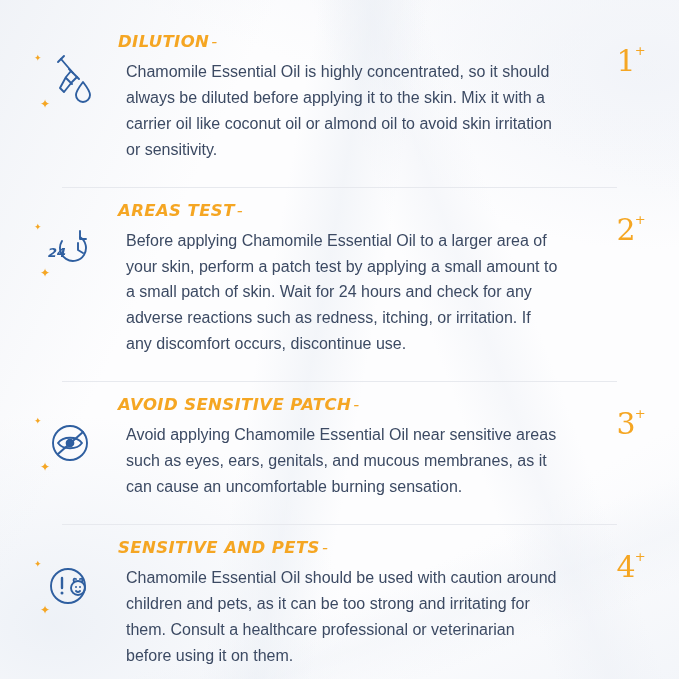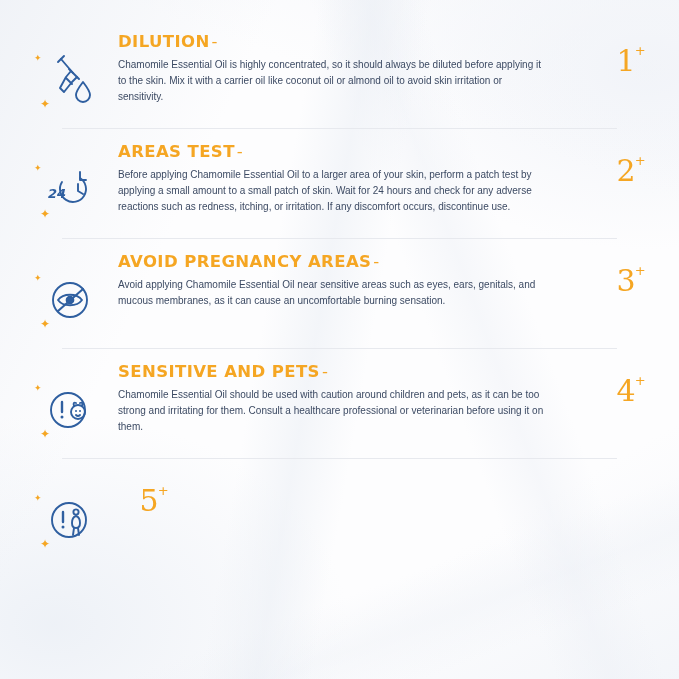--- a/index.html
+++ b/index.html
@@ -95,6 +95,7 @@
     margin: 0 0 6px 0;
     white-space: nowrap;
     font-family: "DejaVu Sans", sans-serif;
+    font-style: italic;
   }
   .heading .dash {
     color: #f5a623;

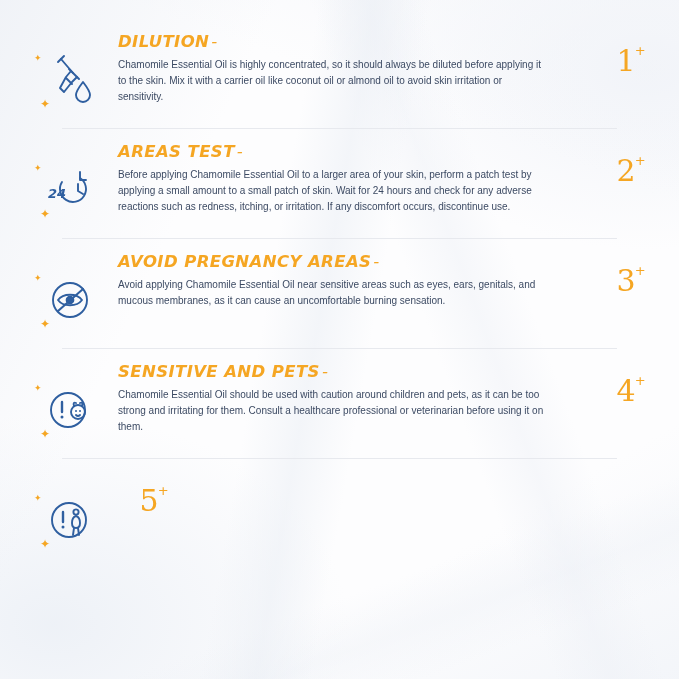--- a/index.html
+++ b/index.html
@@ -104,9 +104,9 @@
   }
   .body {
     color: #3c4a63;
-    font-size: 10px;
+    font-size: 16px;
     line-height: 1.62;
-    margin: 0;
+    margin: 8px;
     max-width: 432px;
   }
   .num-cell {

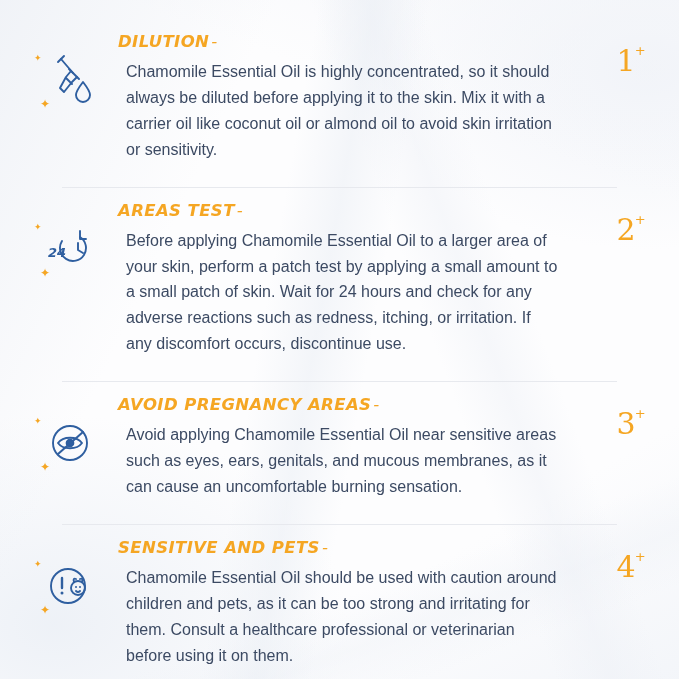--- a/index.html
+++ b/index.html
@@ -201,7 +201,7 @@
         </div>
       </div>
       <div class="text-cell">
-        <h3 class="heading"><span>AVOID PREGNANCY AREAS</span><span class="dash">-</span></h3>
+        <h3 class="heading"><span>AVOID SENSITIVE PATCH</span><span class="dash">-</span></h3>
         <p class="body">Avoid applying Chamomile Essential Oil near sensitive areas such as eyes, ears, genitals, and mucous membranes, as it can cause an uncomfortable burning sensation.</p>
       </div>
       <div class="num-cell">

